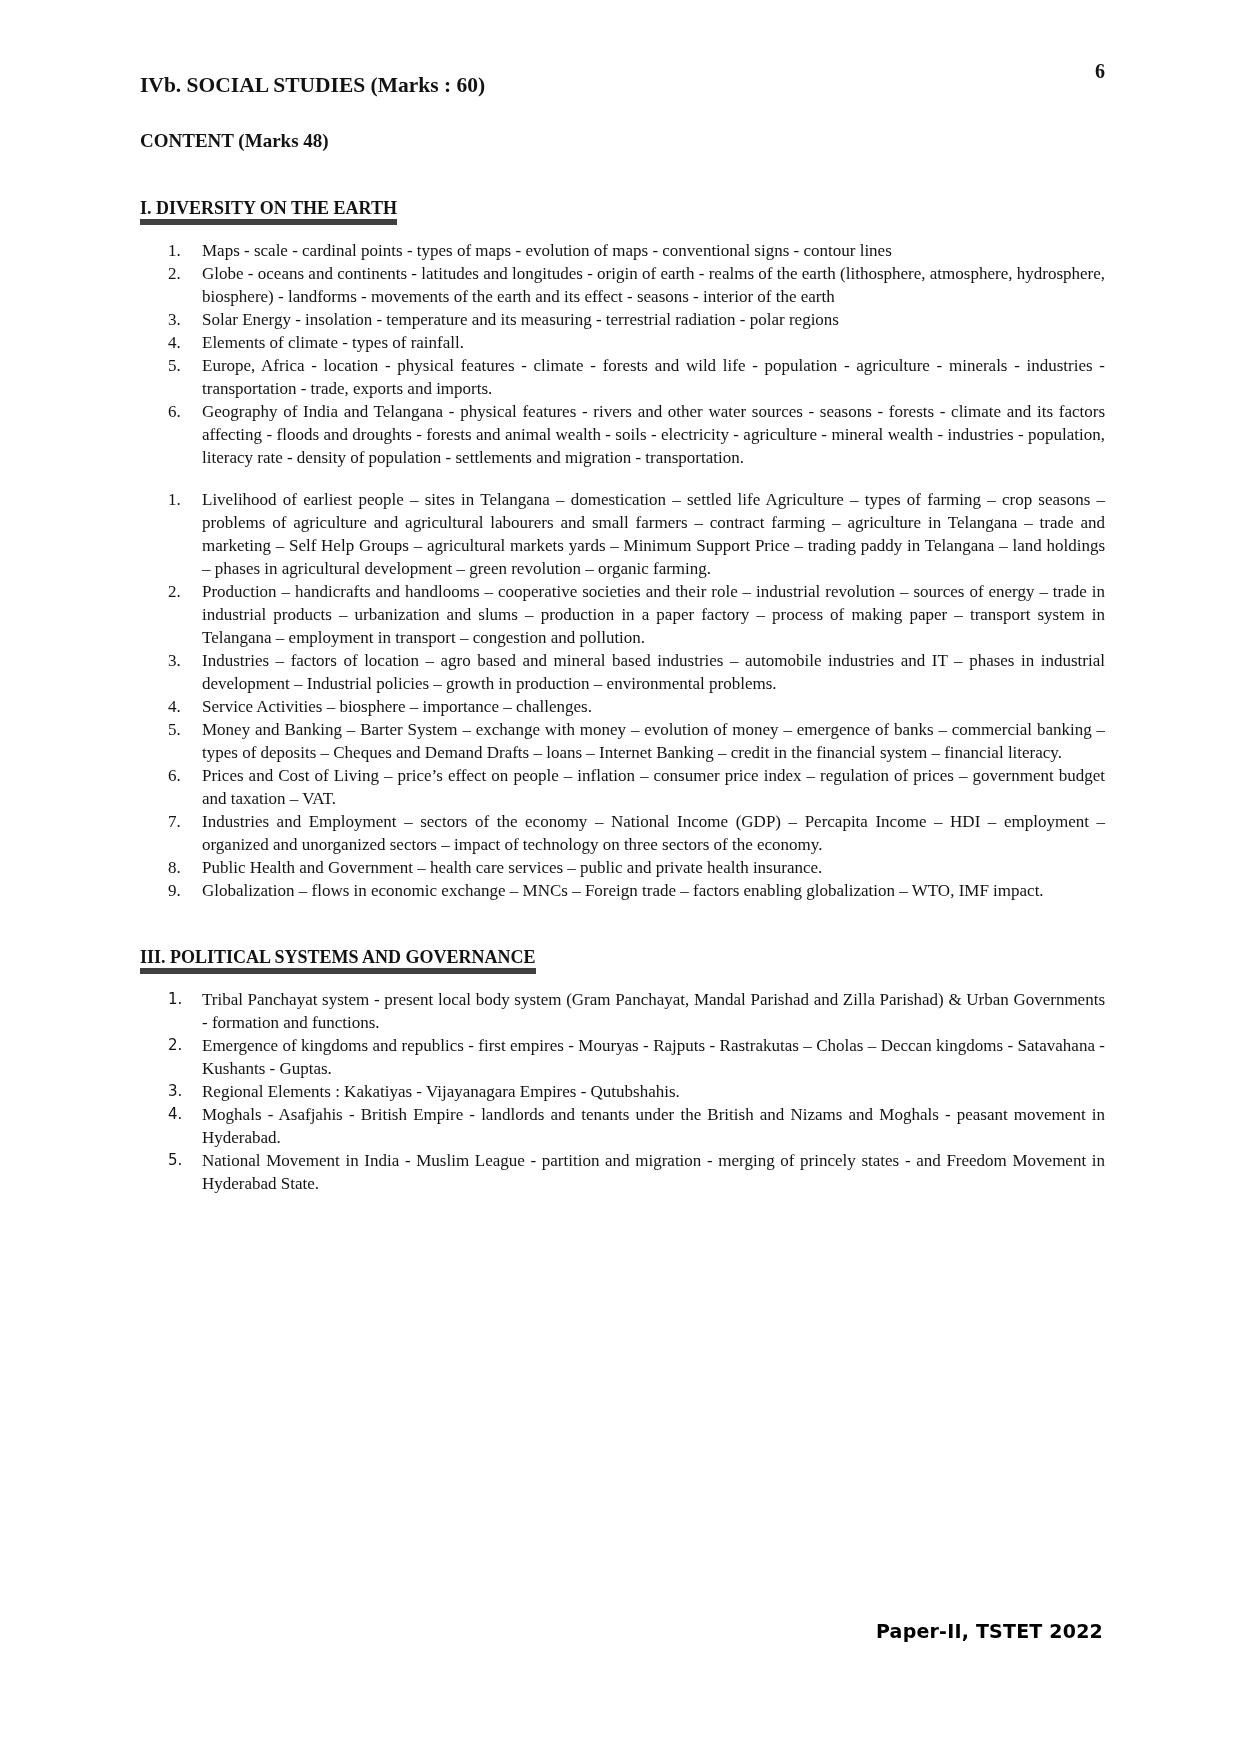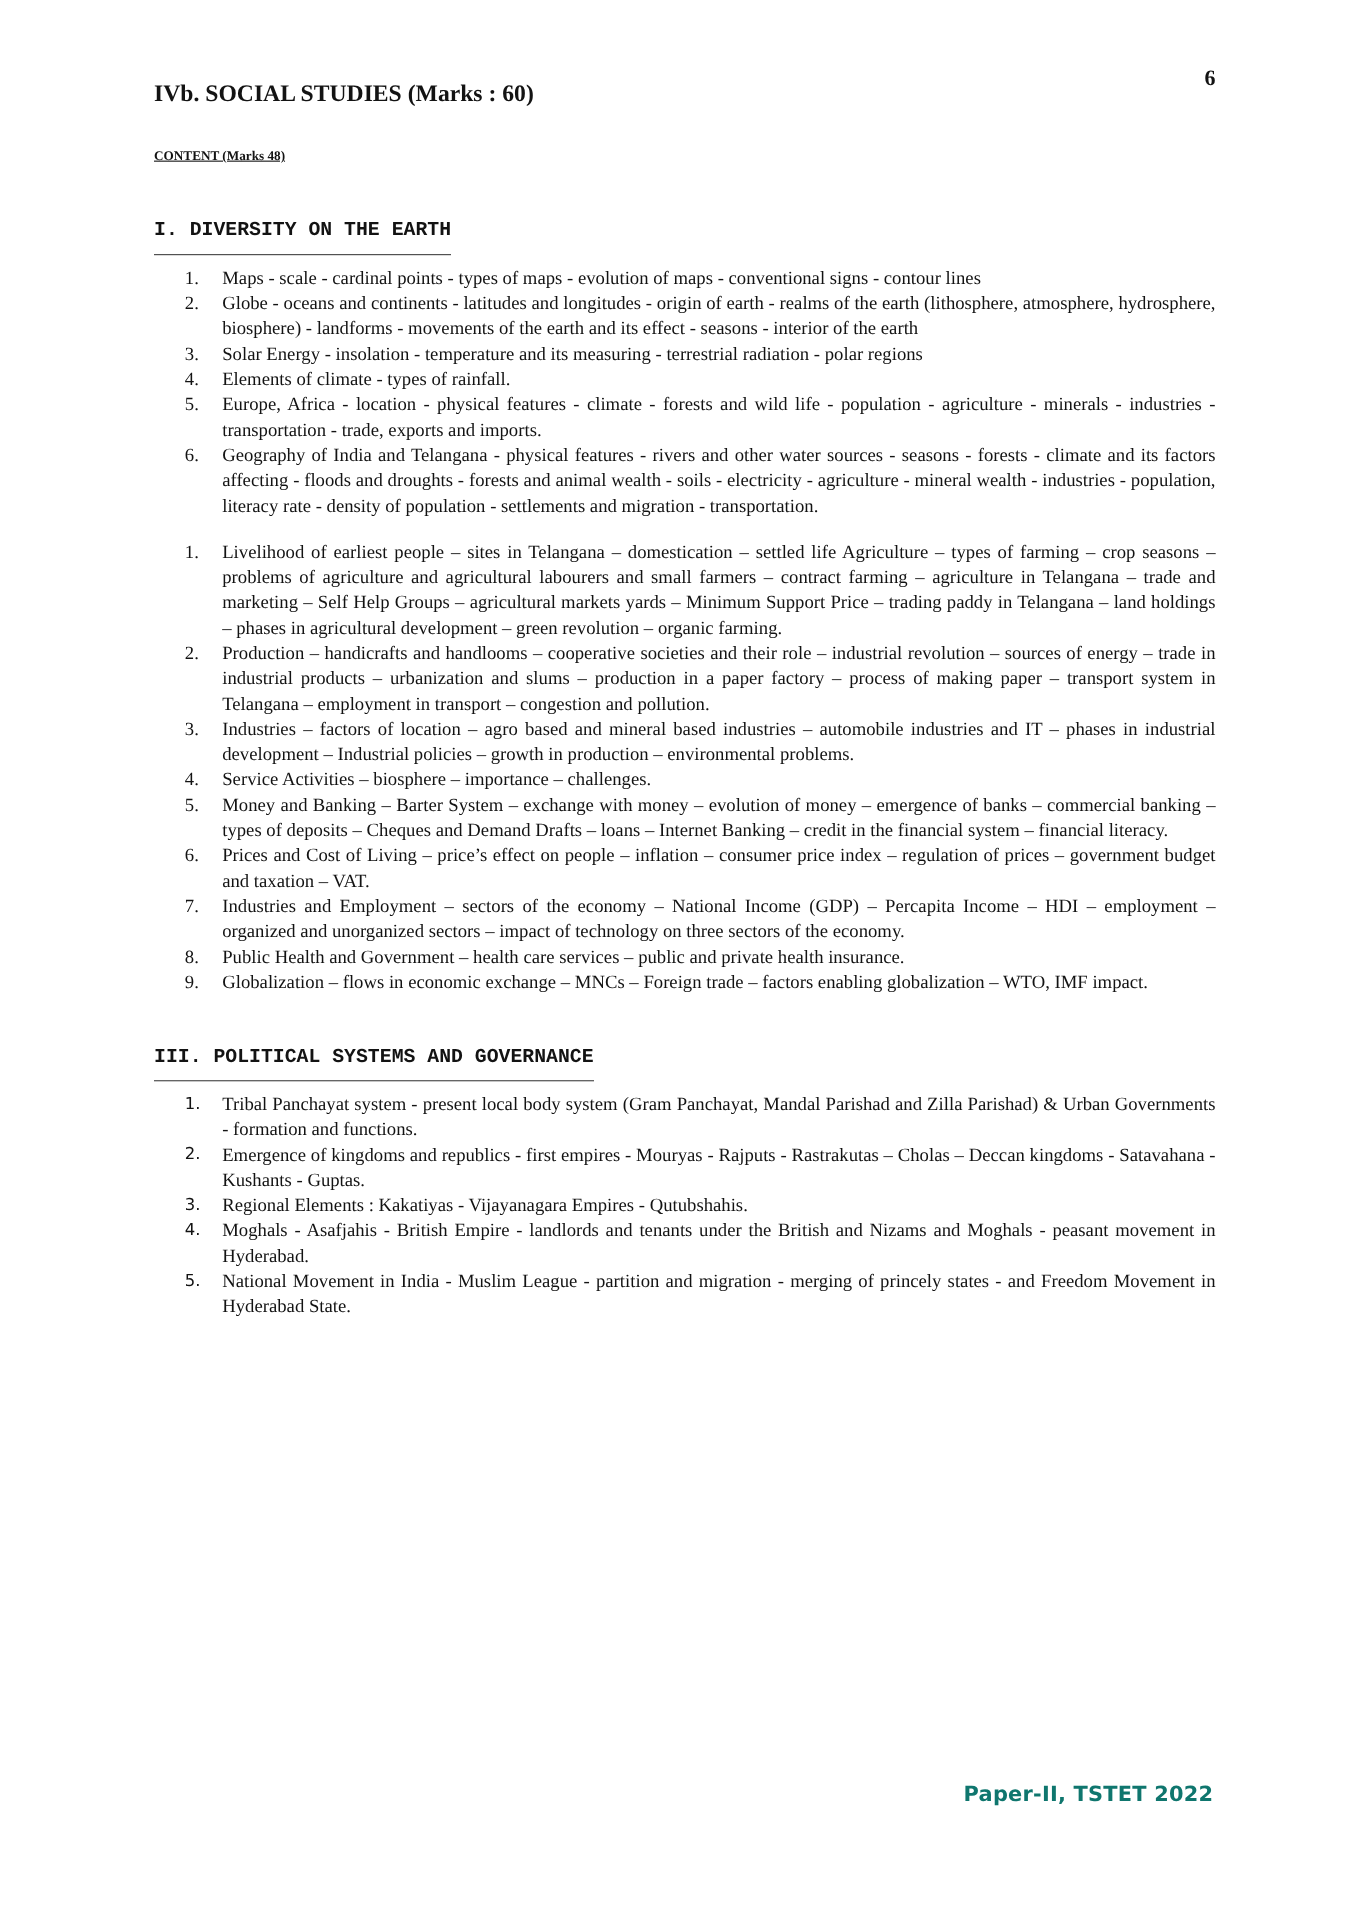--- a/index.html
+++ b/index.html
@@ -27,10 +27,9 @@
   }
   .content-heading {
     margin:30px 136px 0 140px;
-    font-size:12px;
+    font-size:19px;
     line-height:24px;
     font-weight:bold;
-    text-decoration:underline;
   }
   .doc-section h3 {
     margin:44px 136px 0 140px;

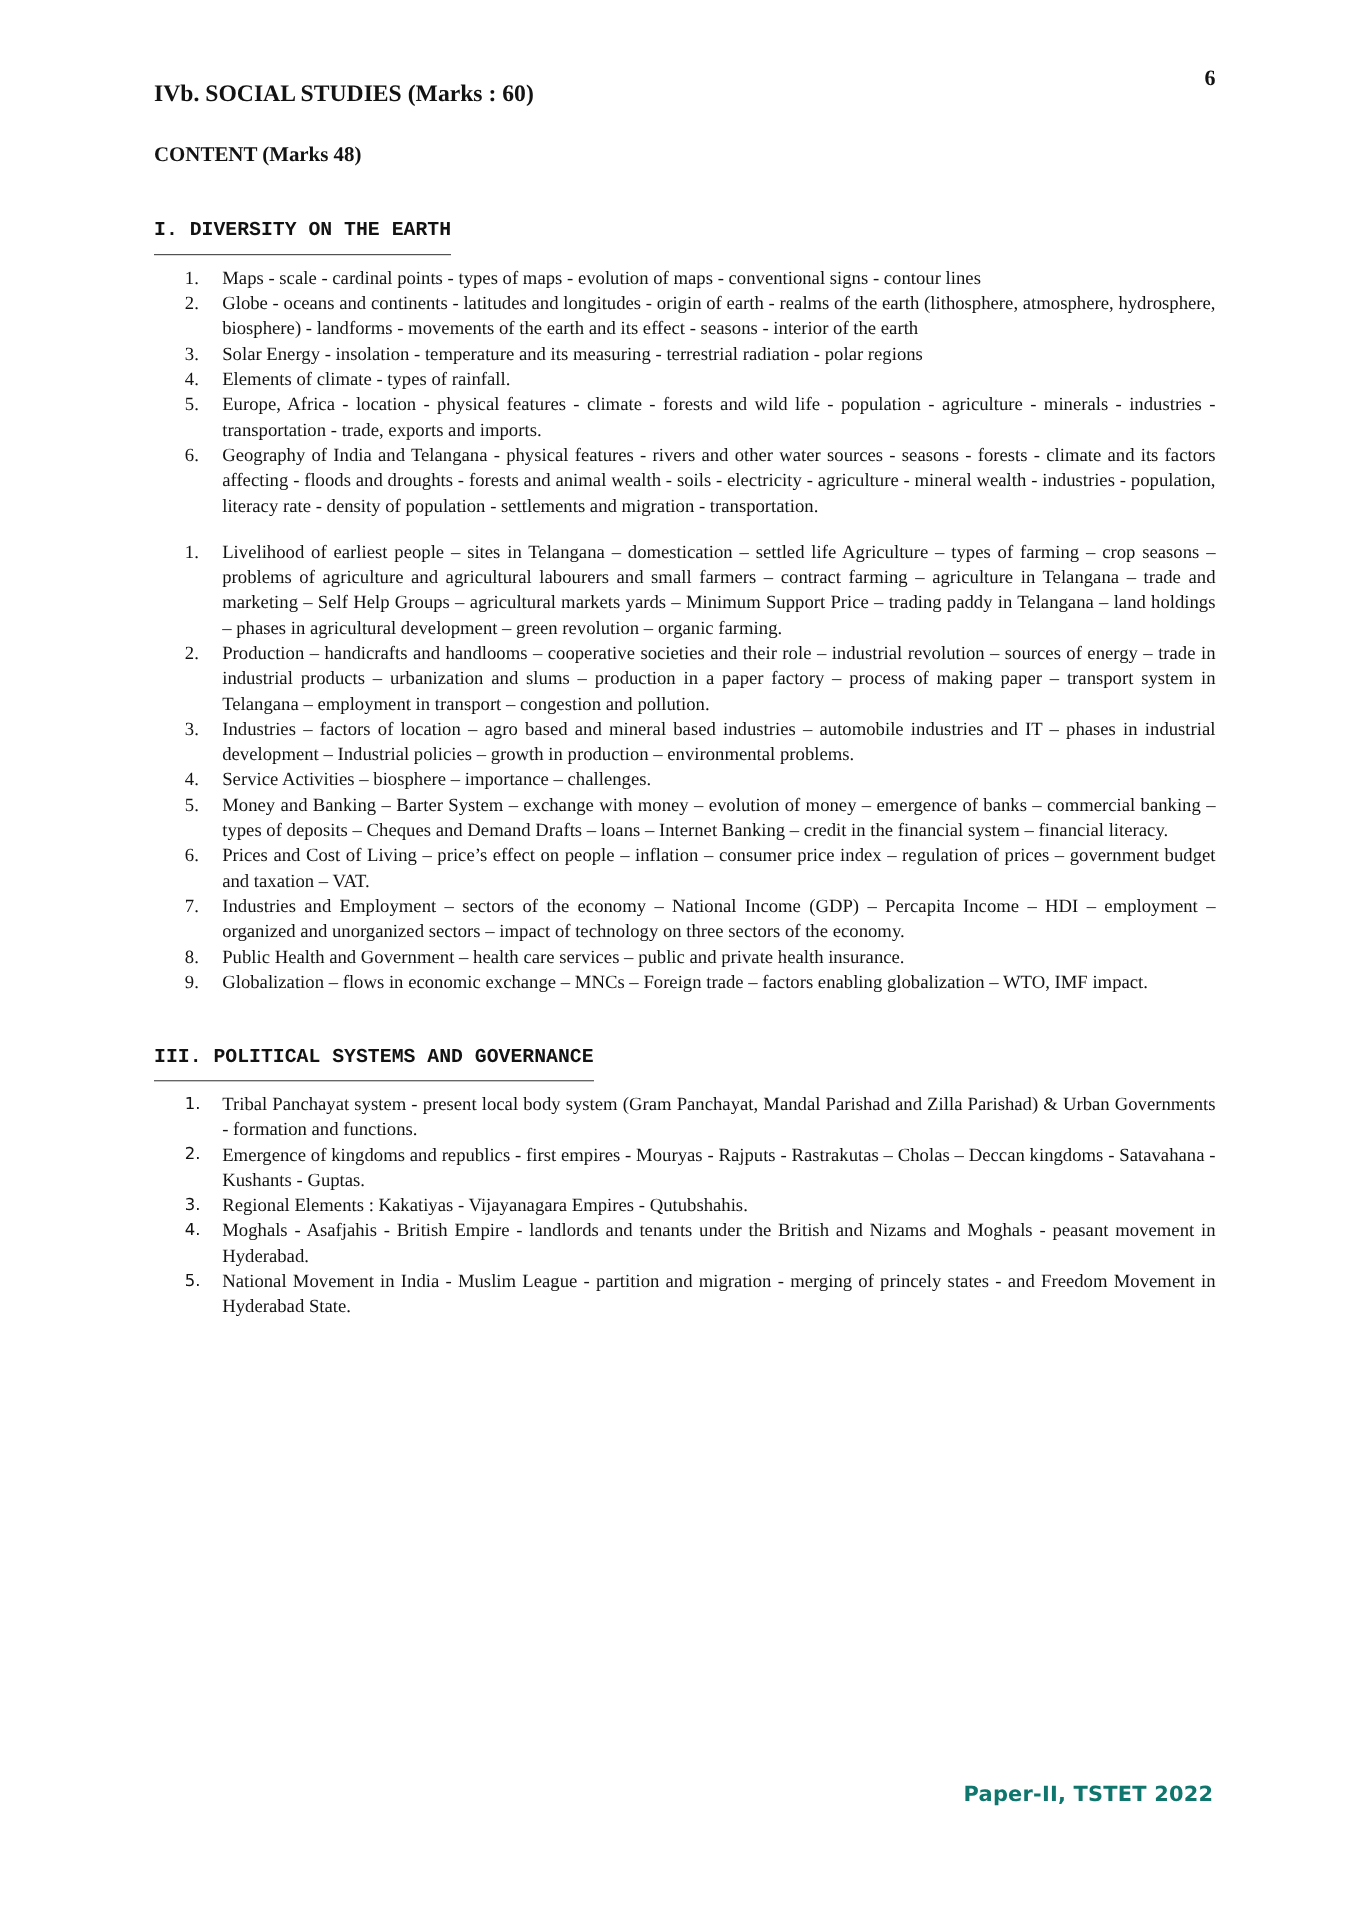--- a/index.html
+++ b/index.html
@@ -38,9 +38,8 @@
     font-weight:bold;
   }
   .doc-section h3 .hd {
-    border-bottom:1px solid #404040;
-    padding-bottom:11px;
-    font-family:Liberation Mono, monospace;
+    border-bottom:6px solid #404040;
+    padding-bottom:1px;
   }
   .doc-section ol {
     list-style:none;

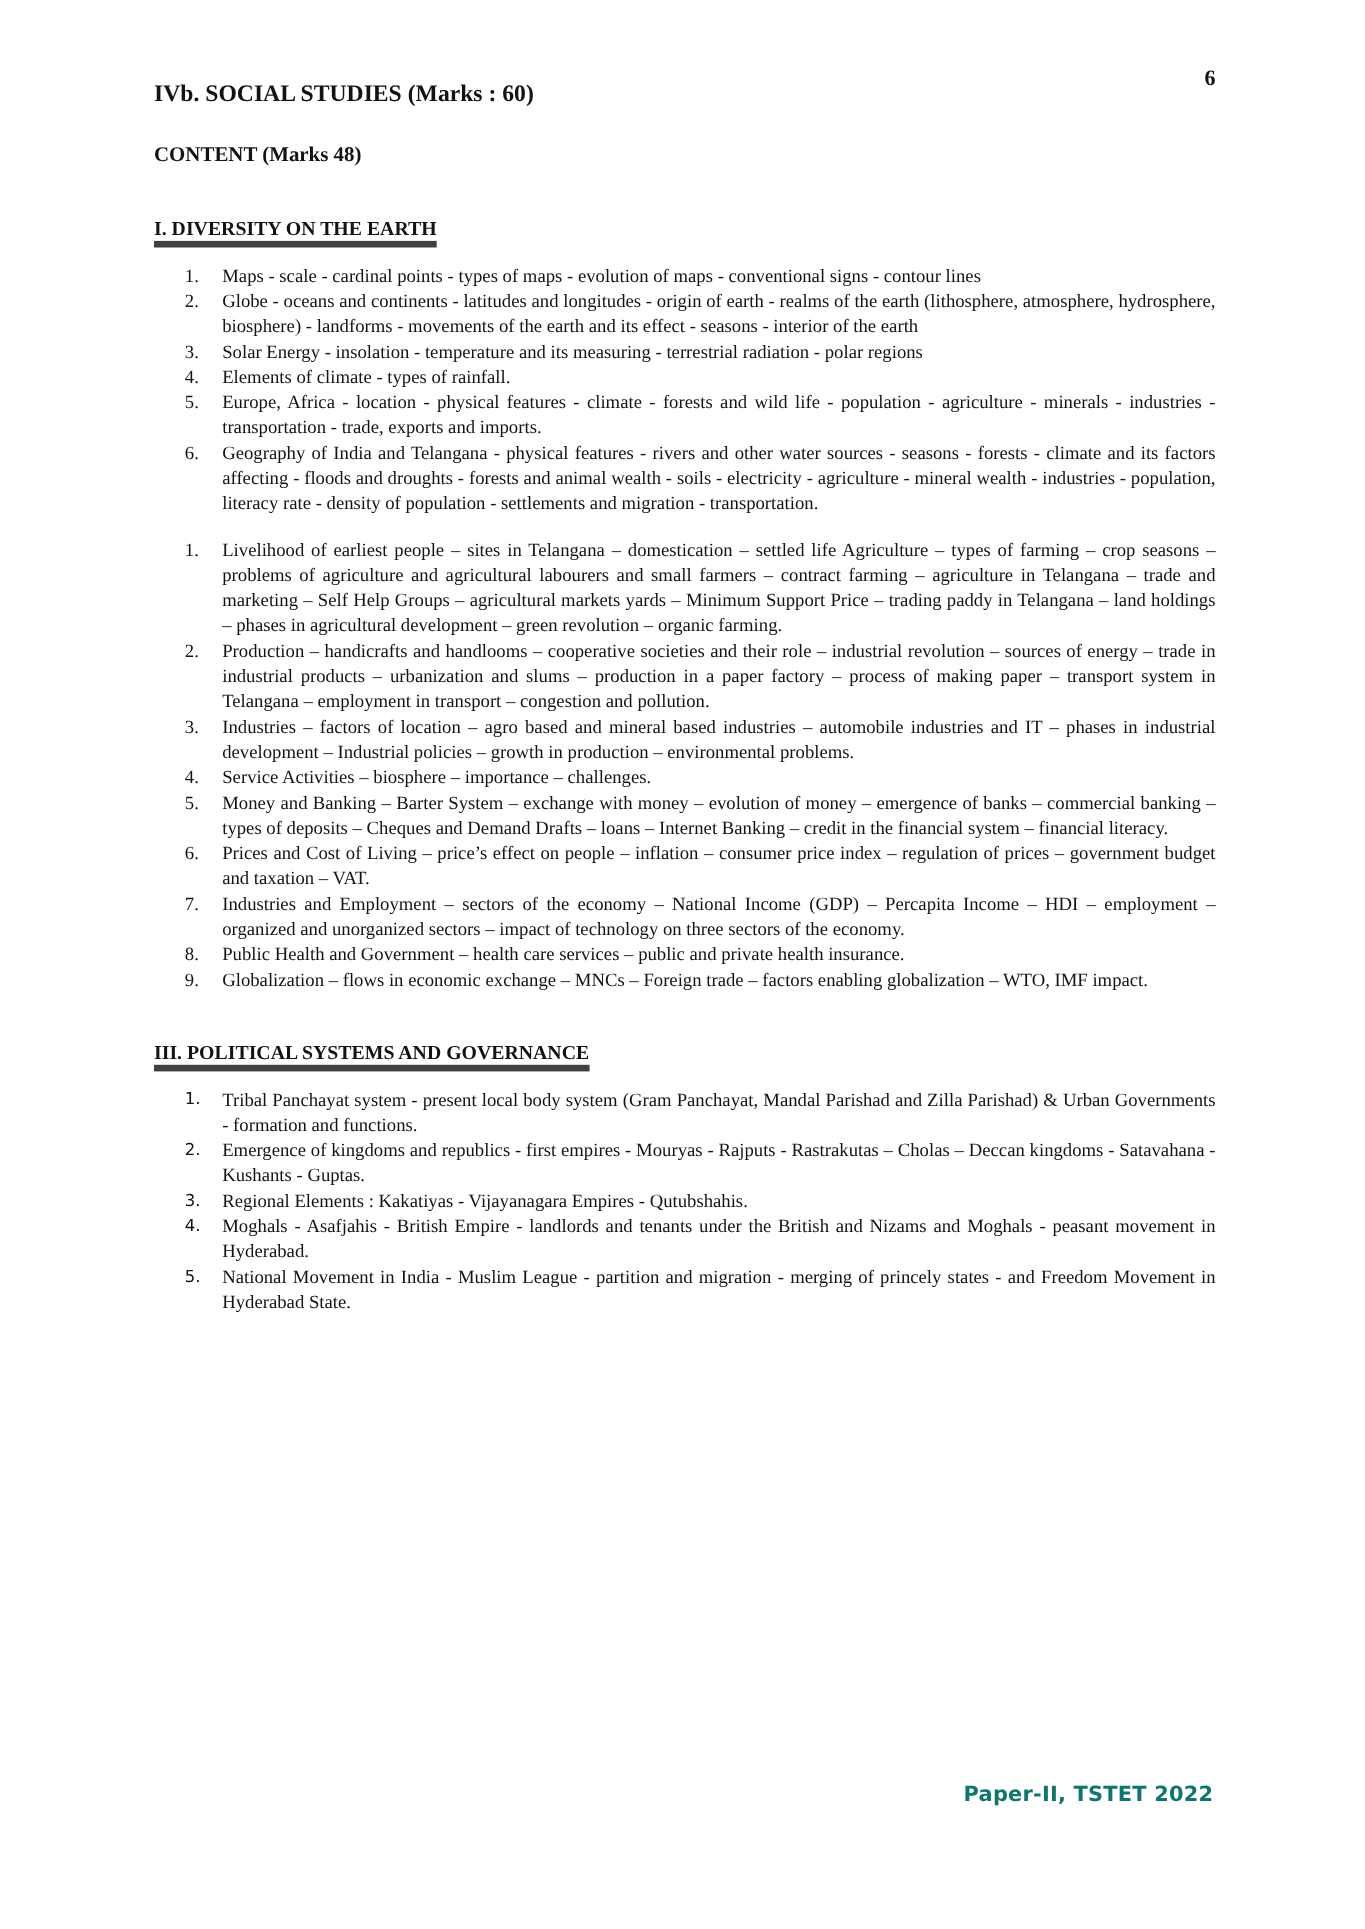--- a/index.html
+++ b/index.html
@@ -66,7 +66,7 @@
     font-weight:bold;
     font-size:19px;
     letter-spacing:0.2px;
-    color:#0f766e;
+    color:#000000;
   }
 </style>
 </head>

